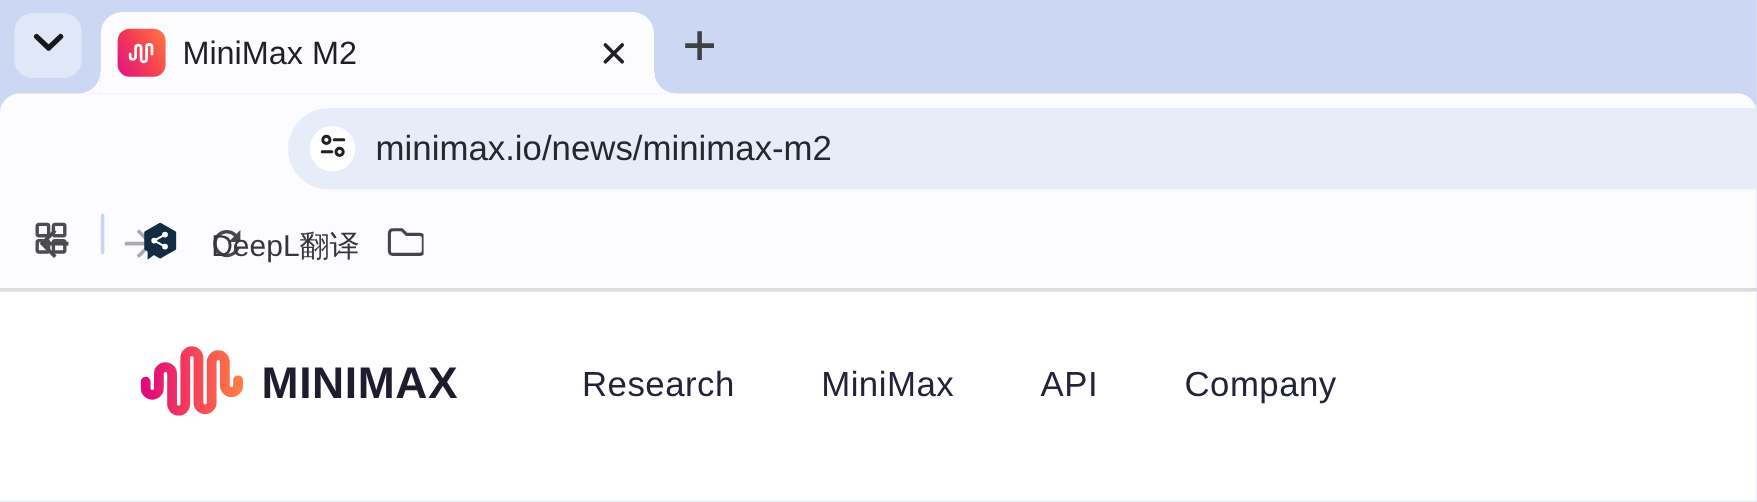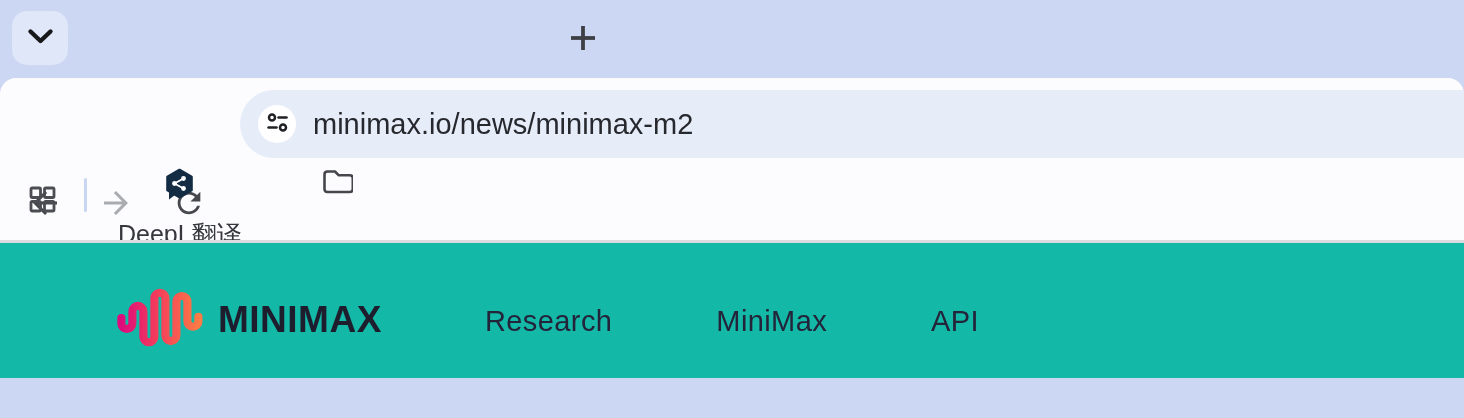--- a/index.html
+++ b/index.html
@@ -93,6 +93,20 @@
       </span>
     </div>
 
+    <div class="tab">
+      <span class="favicon">
+        <svg width="26" height="26" viewBox="0 0 24 24" fill="none">
+          <path d="M3.2,13 v2 a2.1,2.1 0 0 0 4.2,0 V8.2 a2.1,2.1 0 0 1 4.2,0 v8.6 a2.1,2.1 0 0 0 4.2,0 V7.6 a2.1,2.1 0 0 1 4.2,0 V13" stroke="#ffffff" stroke-width="2.1" stroke-linecap="round" stroke-linejoin="round"></path>
+        </svg>
+      </span>
+      <span class="tab-title">MiniMax M2</span>
+      <span class="tab-close">
+        <svg width="23" height="23" viewBox="0 0 23 23" fill="none">
+          <line x1="4.5" y1="4.5" x2="18.5" y2="18.5" stroke="#1f2124" stroke-width="3.1" stroke-linecap="round"></line>
+          <line x1="18.5" y1="4.5" x2="4.5" y2="18.5" stroke="#1f2124" stroke-width="3.1" stroke-linecap="round"></line>
+        </svg>
+      </span>
+    </div>
 
     <div class="new-tab-btn">
       <span>

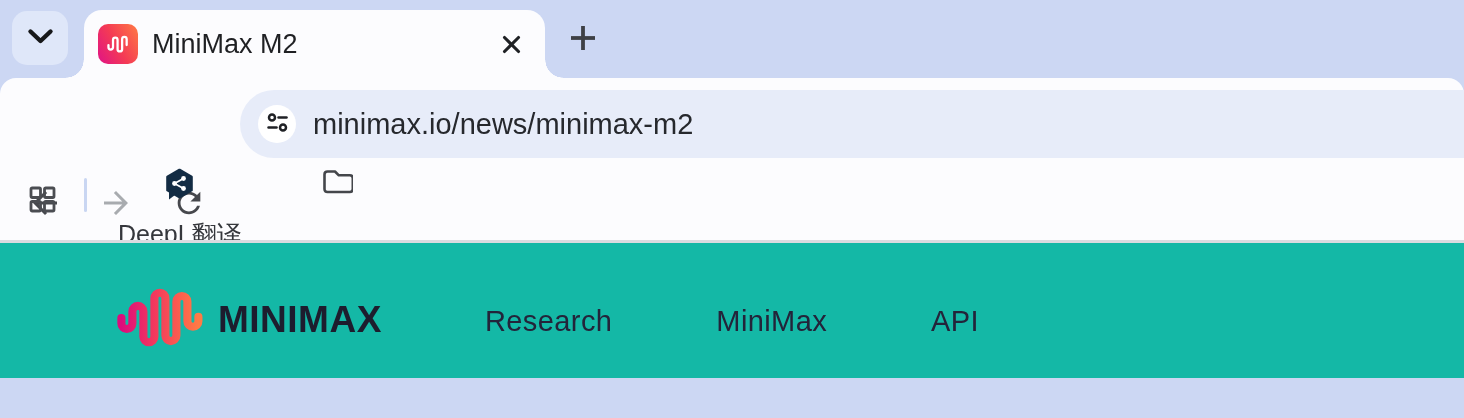--- a/index.html
+++ b/index.html
@@ -66,7 +66,7 @@
   .apps-grid-btn{position:absolute;left:20px;top:11px;width:44px;height:44px;border-radius:8px;
     display:flex;align-items:center;justify-content:center;cursor:pointer;}
   .bm-divider{position:absolute;left:84px;top:10px;width:3px;height:34px;background:#c9d6f2;border-radius:2px;}
-  .bookmark{position:absolute;top:0;height:72px;display:flex;align-items:center;gap:13px;cursor:pointer;flex-direction:column;}
+  .bookmark{position:absolute;top:0;height:72px;display:flex;align-items:center;gap:27px;cursor:pointer;}
   .bm-deepl{left:118px;}
   .bm-folder{left:322px;}
   .bookmark .bm-label{font-size:25px;color:#35373c;white-space:nowrap;}

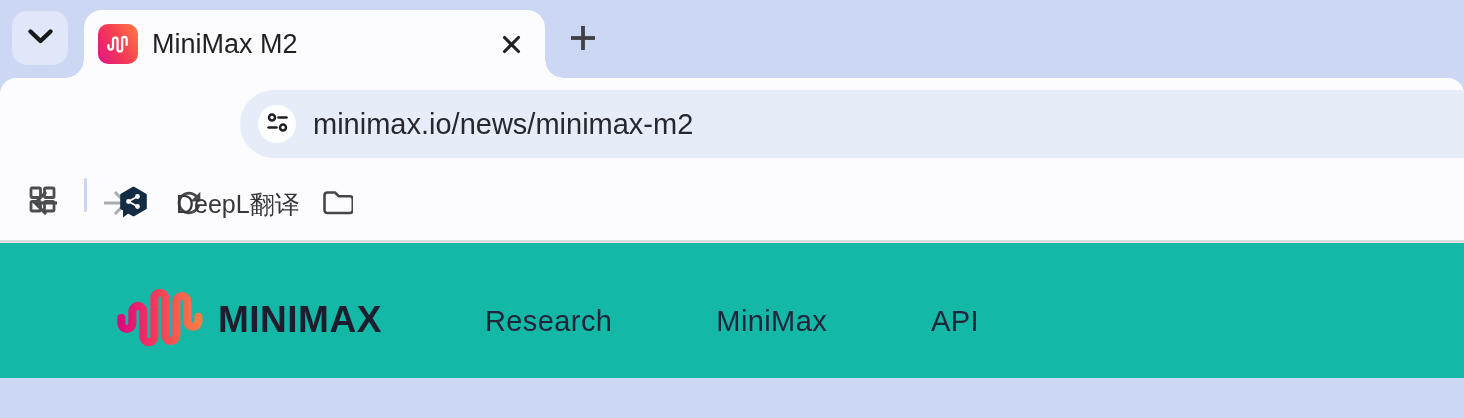--- a/index.html
+++ b/index.html
@@ -72,7 +72,7 @@
   .bookmark .bm-label{font-size:25px;color:#35373c;white-space:nowrap;}
   
   .page-divider{position:absolute;left:0;top:240px;width:100%;height:3px;background:#dbdbe0;}
-  .page{position:absolute;left:0;top:243px;width:100%;height:135px;background:#14b8a6;}
+  .page{position:absolute;left:0;top:243px;width:100%;height:175px;background:#ffffff;}
   .brand-row{position:absolute;left:117px;top:43px;height:68px;display:flex;align-items:center;}
   .wordmark{margin-left:13px;font-size:37px;font-weight:800;letter-spacing:0.5px;color:#1d1d2e;}
   .site-nav{position:absolute;left:485px;top:58px;height:40px;display:flex;align-items:center;gap:104px;}

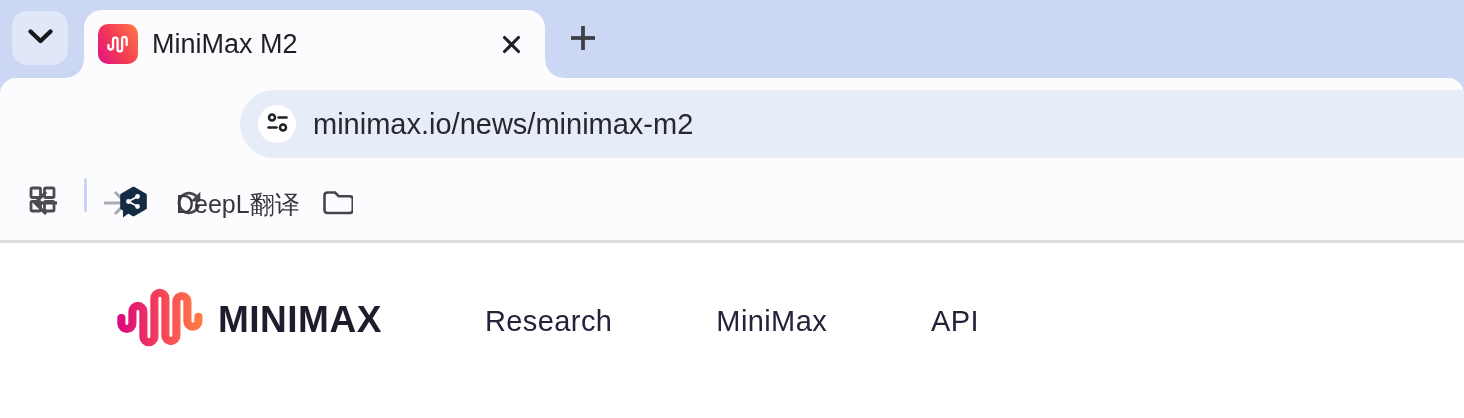--- a/index.html
+++ b/index.html
@@ -75,7 +75,7 @@
   .page{position:absolute;left:0;top:243px;width:100%;height:175px;background:#ffffff;}
   .brand-row{position:absolute;left:117px;top:43px;height:68px;display:flex;align-items:center;}
   .wordmark{margin-left:13px;font-size:37px;font-weight:800;letter-spacing:0.5px;color:#1d1d2e;}
-  .site-nav{position:absolute;left:485px;top:58px;height:40px;display:flex;align-items:center;gap:104px;}
+  .site-nav{position:absolute;left:485px;top:58px;height:40px;display:flex;align-items:center;gap:72px;}
   .site-nav a{font-size:29px;letter-spacing:0.4px;color:#23243a;text-decoration:none;white-space:nowrap;cursor:pointer;}
 </style>
 </head>

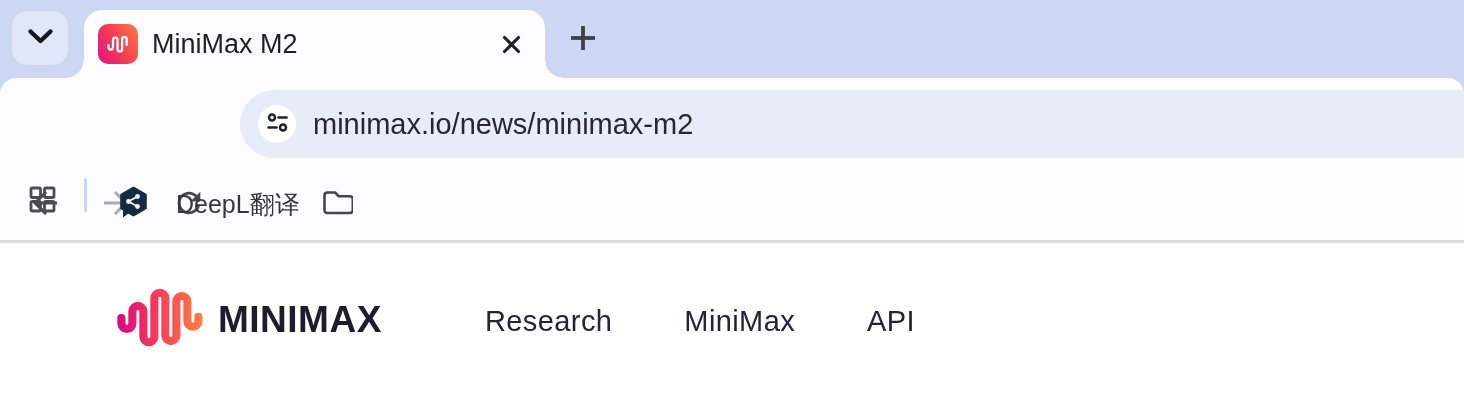--- a/index.html
+++ b/index.html
@@ -221,6 +221,7 @@
       <a>Research</a>
       <a>MiniMax</a>
       <a>API</a>
+      <a>Company</a>
     </nav>
   </div>
 

